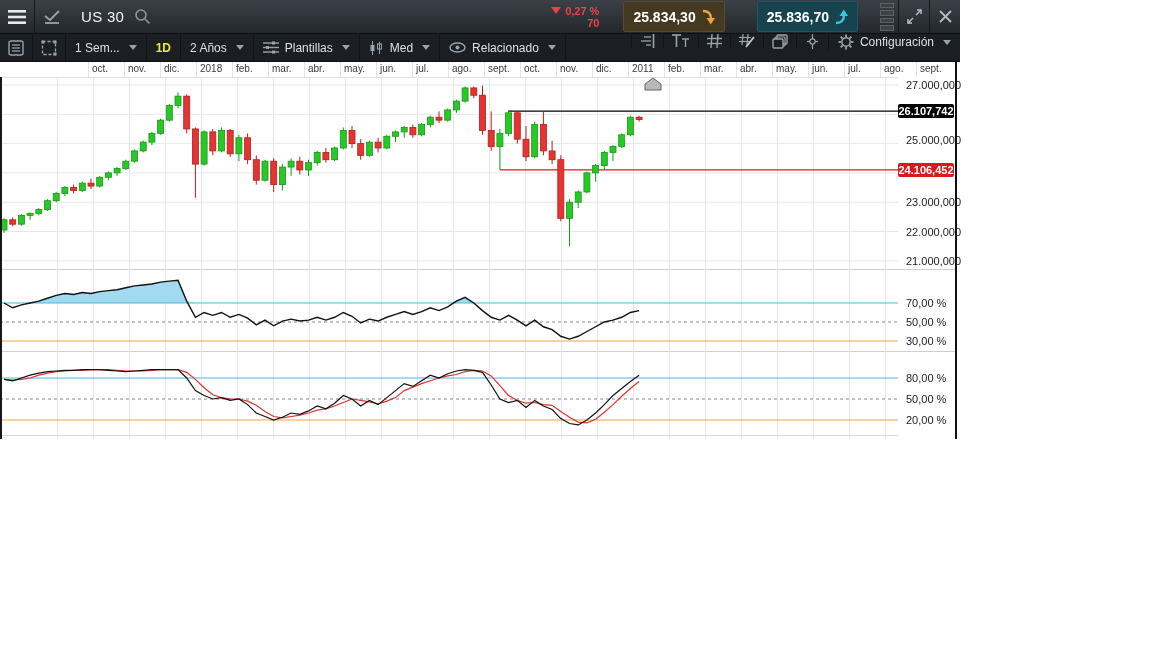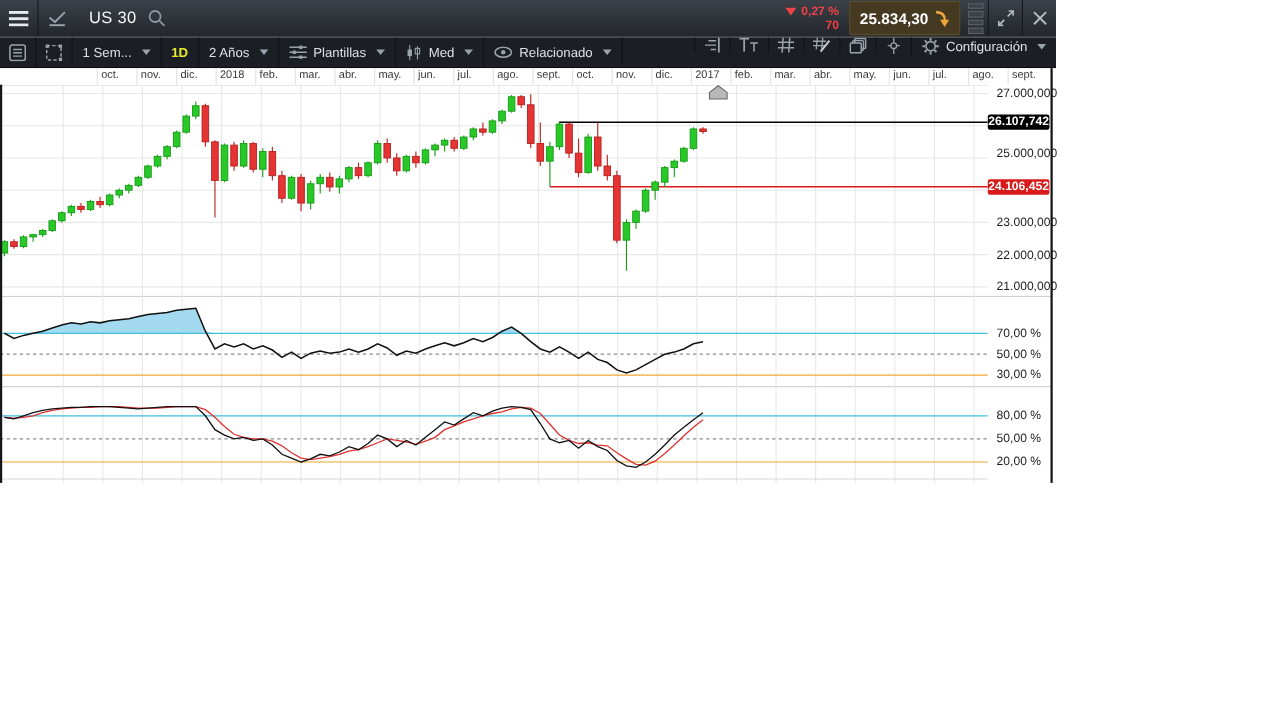--- a/index.html
+++ b/index.html
@@ -19,7 +19,7 @@
   .chg .row1{display:flex;align-items:center;gap:4px;}
   .tri-down{width:0;height:0;border-left:5px solid transparent;border-right:5px solid transparent;
        border-top:7px solid #ef4146;}
-  .pricebtn{height:29px;margin:2px 1px;display:flex;align-items:center;gap:6px;padding:0 9px;
+  .pricebtn{height:29px;margin:2px 16px;display:flex;align-items:center;gap:6px;padding:0 9px;
        border-radius:2px;color:#fff;font-size:14px;font-weight:bold;cursor:pointer;}
   .sell{background:#453a21;border:1px solid #5a4c2a;}
   .buy{background:#17434f;border:1px solid #1d5665;}

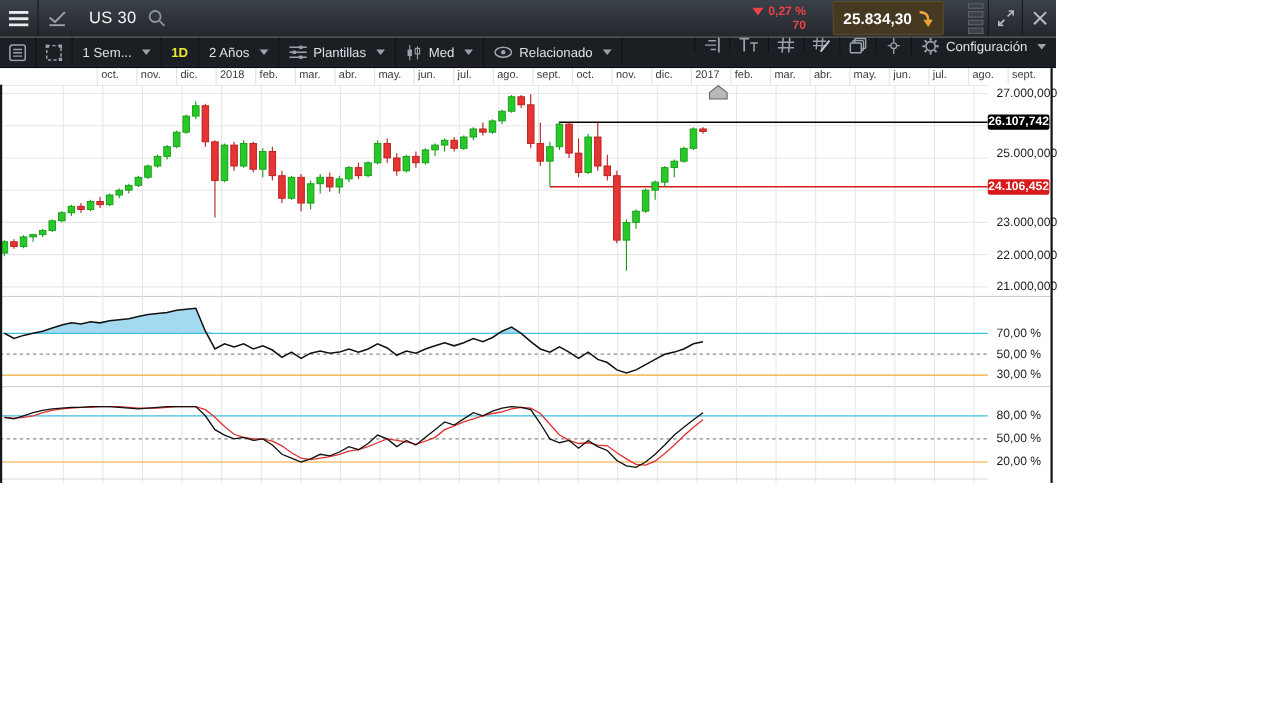--- a/index.html
+++ b/index.html
@@ -96,6 +96,13 @@
         <svg width="13" height="16" viewBox="0 0 13 16">
           <path d="M1 2 Q9 2 9 10" fill="none" stroke="#eca43c" stroke-width="2.4"></path>
           <polygon points="4.5,9 13,9 8.8,15.5" fill="#eca43c"></polygon>
+        </svg>
+      </div>
+      <div class="pricebtn buy">
+        <span>25.836,70</span>
+        <svg width="13" height="16" viewBox="0 0 13 16">
+          <path d="M1 14 Q9 14 9 6" fill="none" stroke="#38c6e3" stroke-width="2.4"></path>
+          <polygon points="4.5,7 13,7 8.8,0.5" fill="#38c6e3"></polygon>
         </svg>
       </div>
 

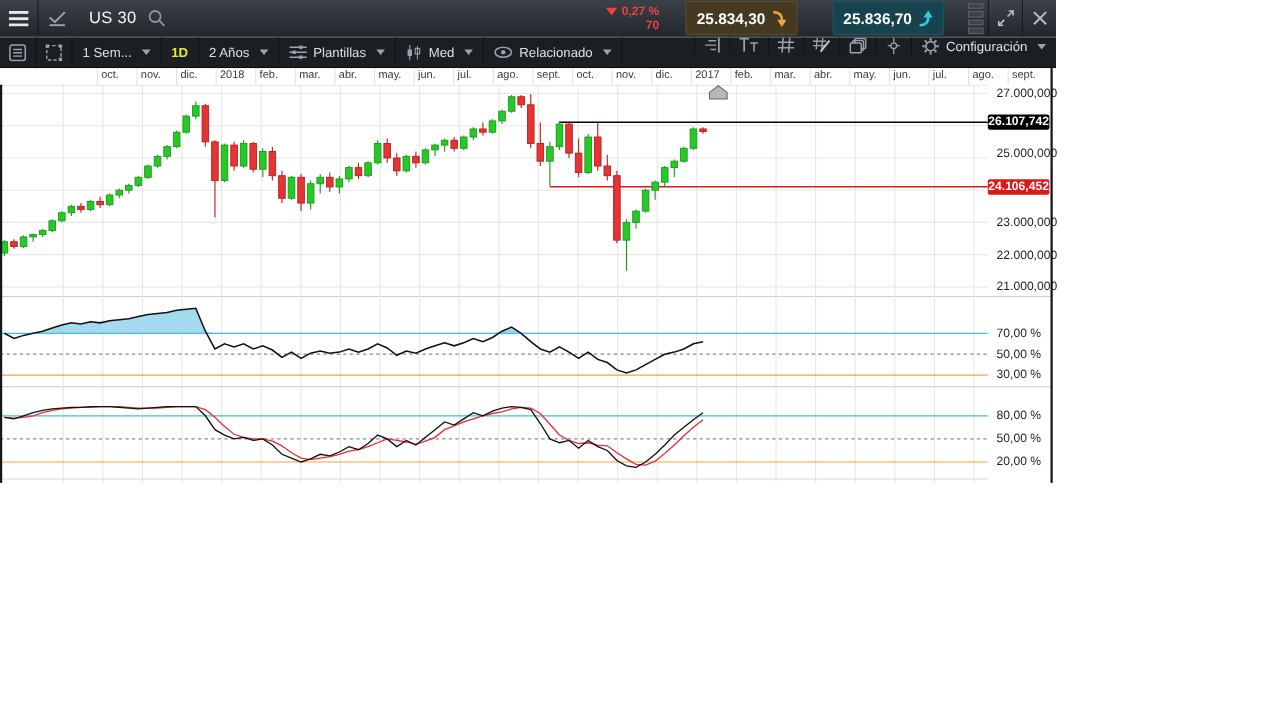--- a/index.html
+++ b/index.html
@@ -288,7 +288,7 @@
           <i class="mtick" style="left: 561px;"></i>
           <span class="mlabel" style="left: 565px;">dic.</span>
           <i class="mtick" style="left: 597px;"></i>
-          <span class="mlabel" style="left: 601px;">2017</span>
+          <span class="mlabel" style="left: 601px;">2011</span>
           <i class="mtick" style="left: 633px;"></i>
           <span class="mlabel" style="left: 637px;">feb.</span>
           <i class="mtick" style="left: 669px;"></i>

